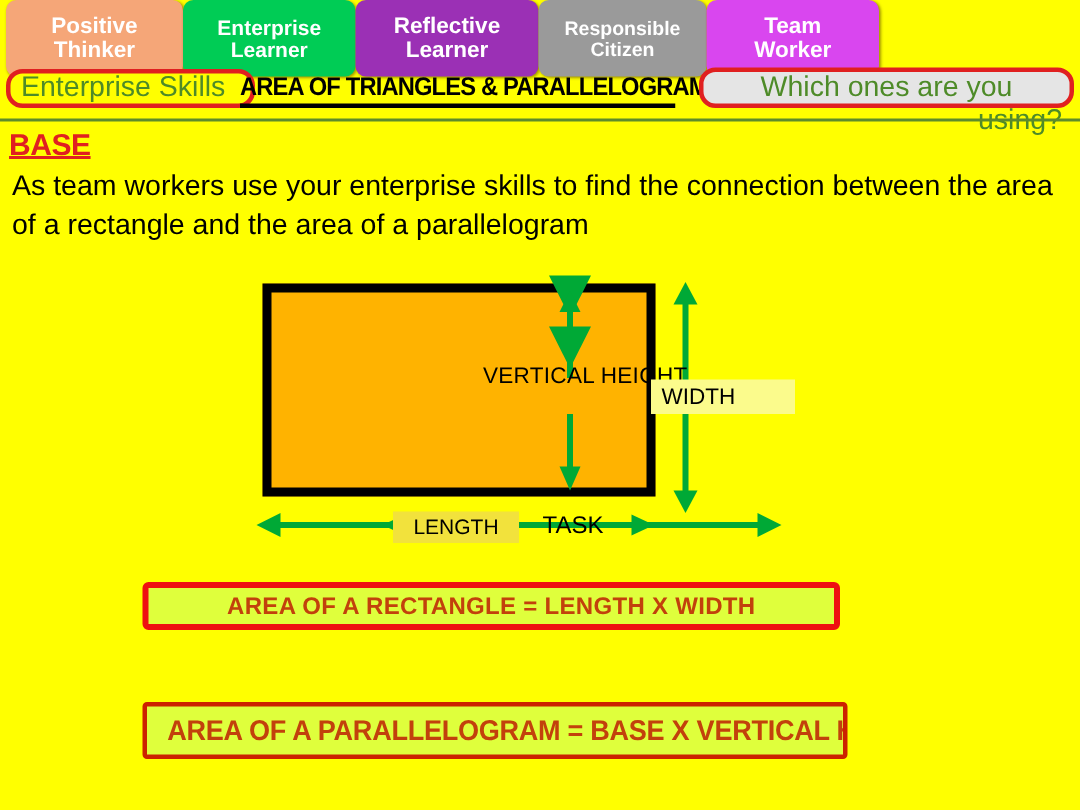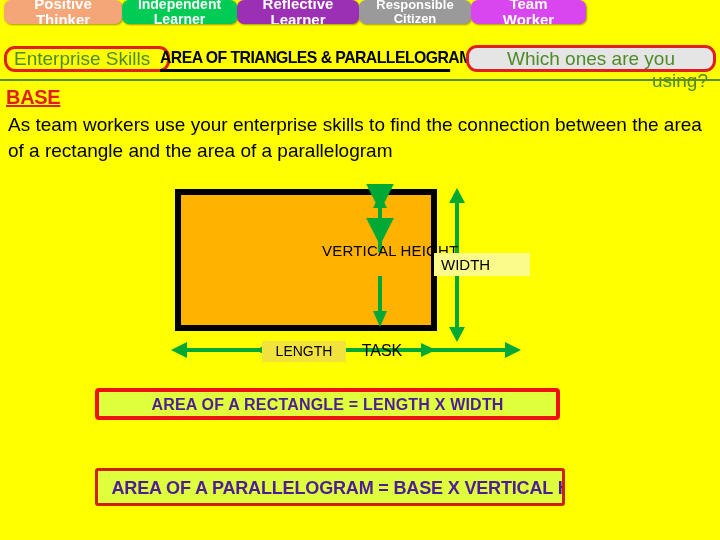--- a/index.html
+++ b/index.html
@@ -20,7 +20,7 @@
     position: absolute;
     top: 0; left: 0;
     width: 720px;
-    height: 24px;
+    height: 51px;
     display: flex;
     align-items: stretch;
   }

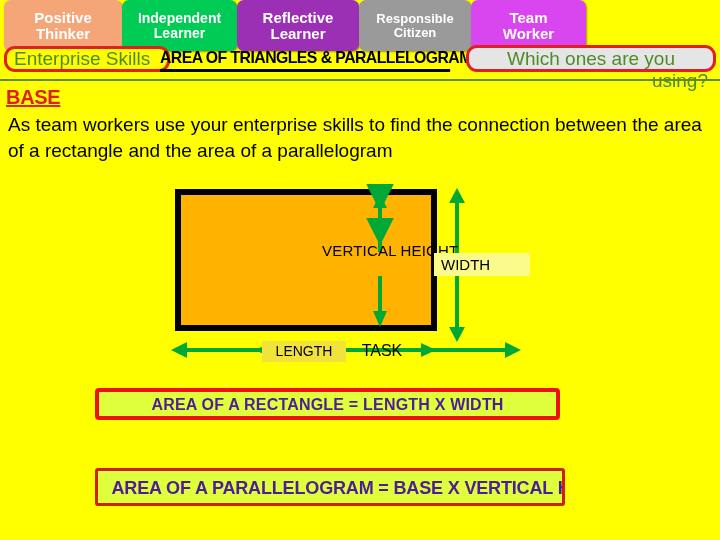--- a/index.html
+++ b/index.html
@@ -257,7 +257,7 @@
     <span class="chip-line">Thinker</span>
   </div>
   <div class="skill-chip chip-independent">
-    <span class="chip-line">Independent</span>
+    <span class="chip-line">Enterprise</span>
     <span class="chip-line">Learner</span>
   </div>
   <div class="skill-chip chip-reflective">

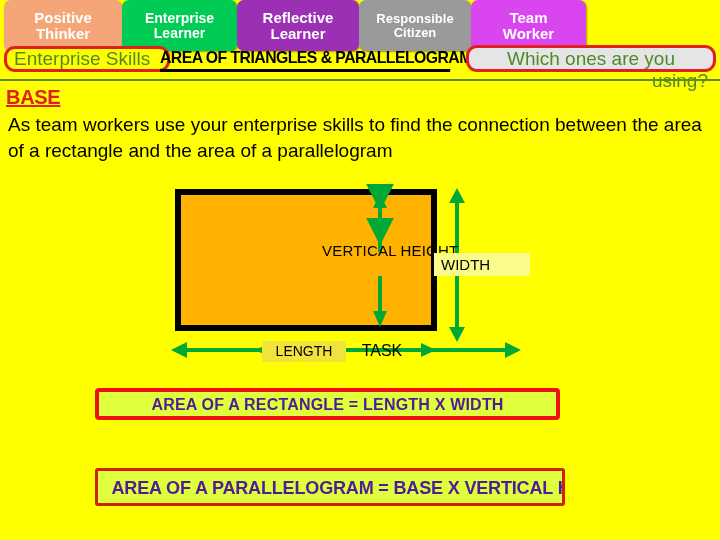--- a/index.html
+++ b/index.html
@@ -216,7 +216,7 @@
     box-sizing: border-box;
     background: #DFFF3C;
     text-align: center;
-    color: #4c1d95;
+    color: #c2410c;
     font-weight: bold;
     white-space: nowrap;
     overflow: hidden;

